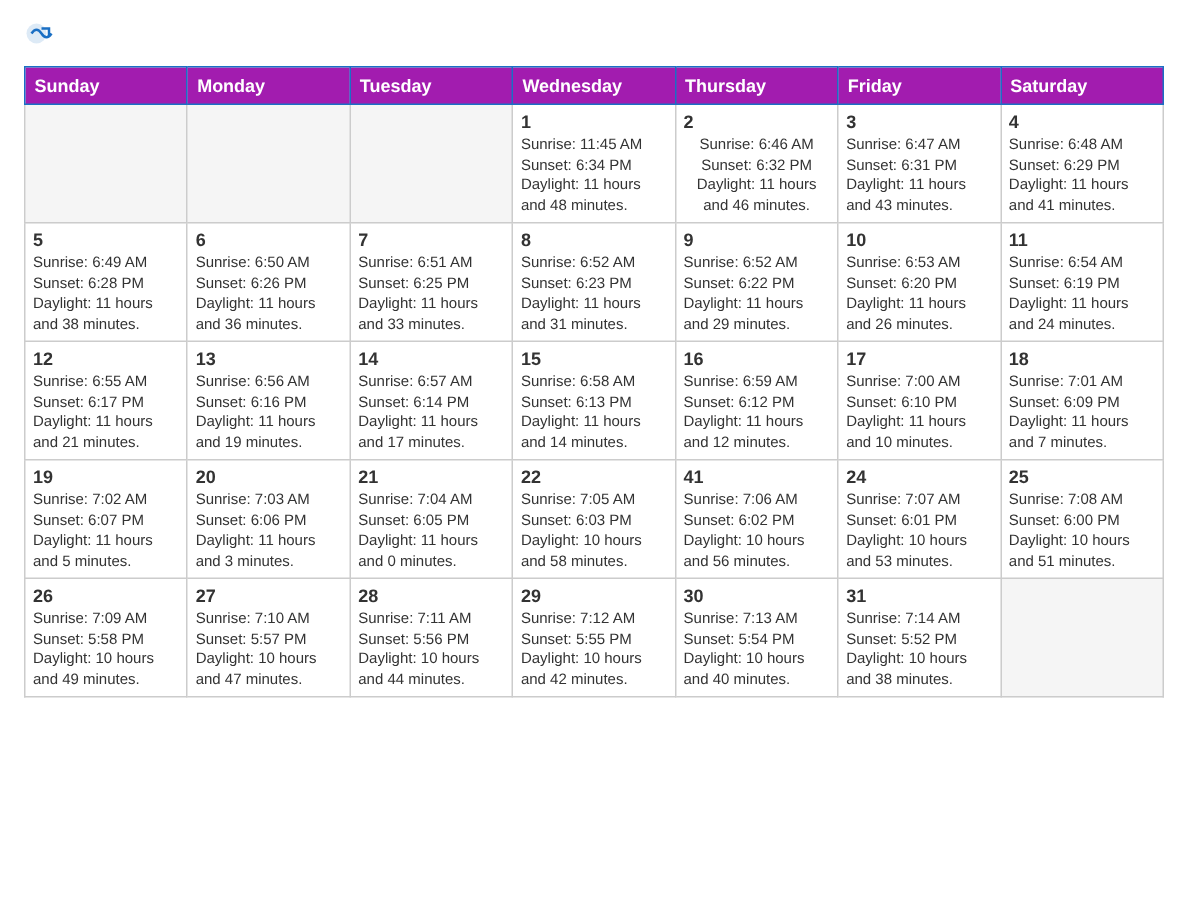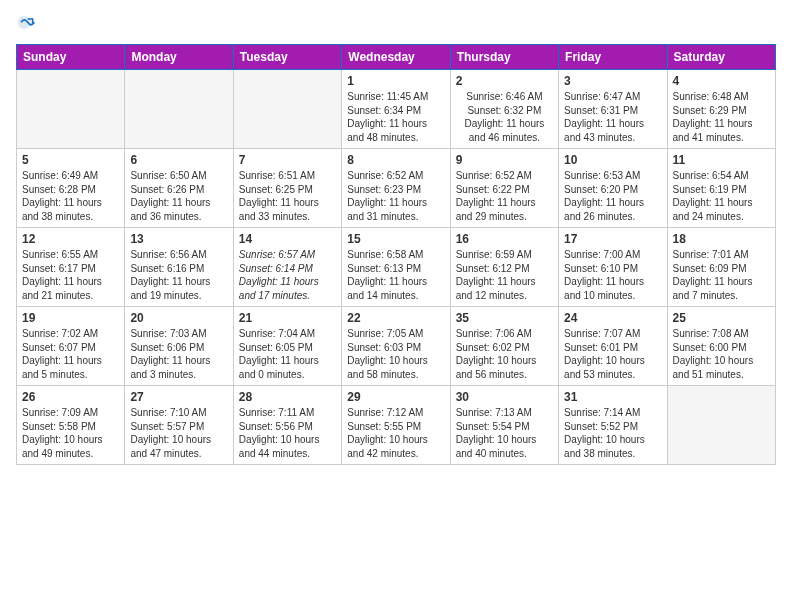--- a/index.html
+++ b/index.html
@@ -212,7 +212,7 @@
           </td>
           <td class="cal-cell">
             <div class="day-num">14</div>
-            <div class="cell-text" style="white-space: pre-line; font-style: italic;">Sunrise: 6:57 AM
+            <div class="cell-text" style="white-space: pre-line;">Sunrise: 6:57 AM
 Sunset: 6:14 PM
 Daylight: 11 hours and 17 minutes.</div>
           </td>

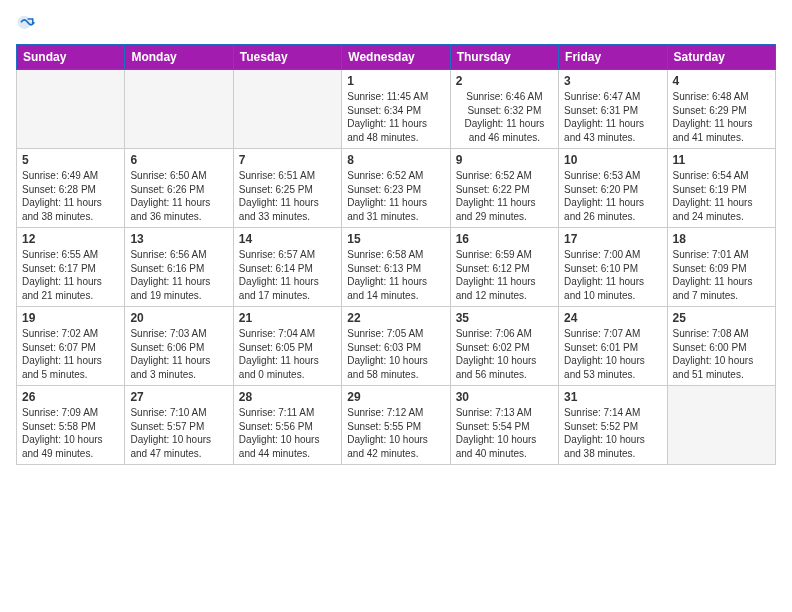--- a/index.html
+++ b/index.html
@@ -267,7 +267,7 @@
 Daylight: 10 hours and 58 minutes.</div>
           </td>
           <td class="cal-cell">
-            <div class="day-num">35</div>
+            <div class="day-num">41</div>
             <div class="cell-text" style="white-space: pre-line;">Sunrise: 7:06 AM
 Sunset: 6:02 PM
 Daylight: 10 hours and 56 minutes.</div>

